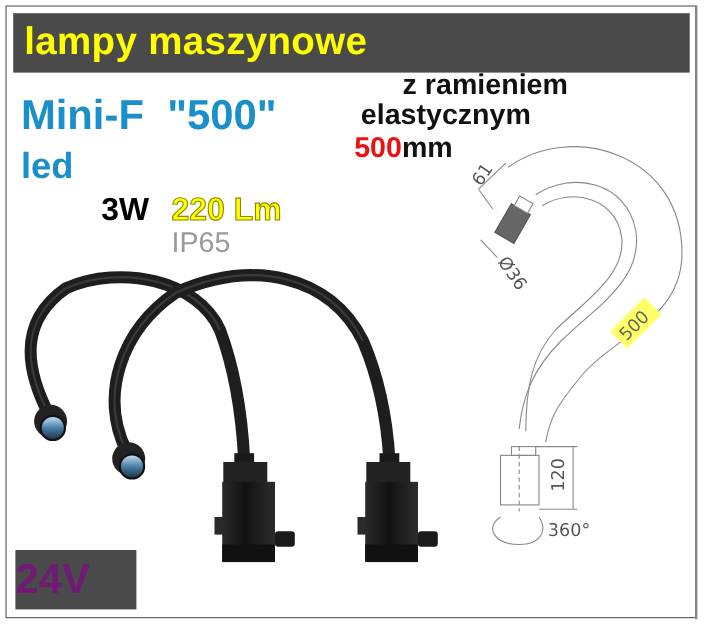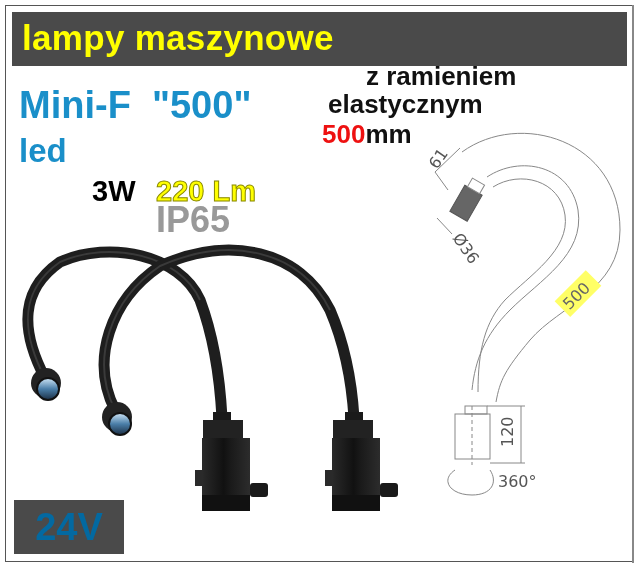--- a/index.html
+++ b/index.html
@@ -12,7 +12,7 @@
   .led{position:absolute;left:19px;top:130px;font-size:33px;font-weight:bold;color:#1a8fc9;line-height:42px;}
   .power{position:absolute;left:92px;top:175px;font-size:29px;font-weight:bold;color:#000;line-height:32px;text-align:center;}
   .lumen{position:absolute;left:156px;top:175px;font-size:29px;font-weight:bold;color:#ffff00;line-height:32px;-webkit-text-stroke:1px #8a8a00;}
-  .ip{position:absolute;left:156px;top:204px;font-size:36px;font-weight:bold;color:#999;line-height:32px;text-align:right;}
+  .ip{position:absolute;left:156px;top:204px;font-size:26px;font-weight:normal;color:#999;line-height:32px;text-align:right;}
   .arm1{position:absolute;left:322px;top:62px;font-size:26px;font-weight:bold;color:#111;line-height:28px;margin-left:44px;}
   .arm2{position:absolute;left:328px;top:90px;font-size:26px;font-weight:bold;color:#111;line-height:28px;}
   .arm3{position:absolute;left:322px;top:120px;font-size:26px;font-weight:bold;color:#111;line-height:28px;}

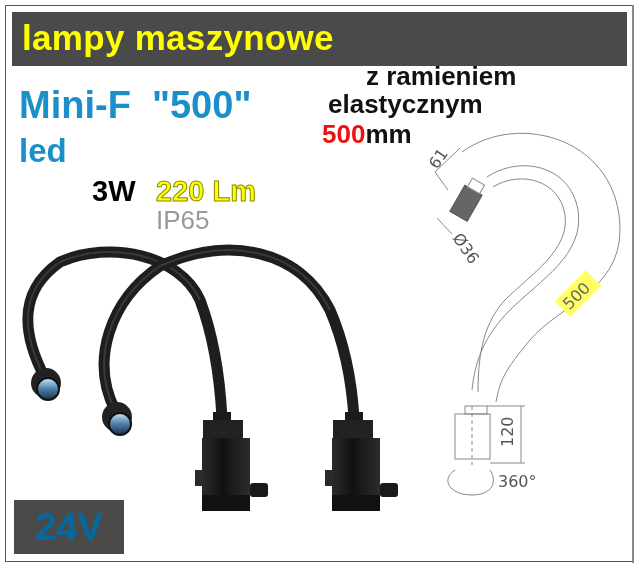--- a/index.html
+++ b/index.html
@@ -18,7 +18,7 @@
   .arm3{position:absolute;left:322px;top:120px;font-size:26px;font-weight:bold;color:#111;line-height:28px;}
   .arm3 .red{color:#ee1111;}
   .volt{position:absolute;left:14px;top:500px;width:110px;height:54px;background:#4a4a4a;}
-  .volt-label{position:absolute;left:14px;top:504px;width:110px;text-align:center;font-size:38px;font-weight:bold;color:#0369a1;line-height:46px;}
+  .volt-label{position:absolute;left:14px;top:504px;width:110px;font-size:38px;font-weight:bold;color:#701a75;line-height:46px;}
   svg{position:absolute;}
 </style>
 </head>

